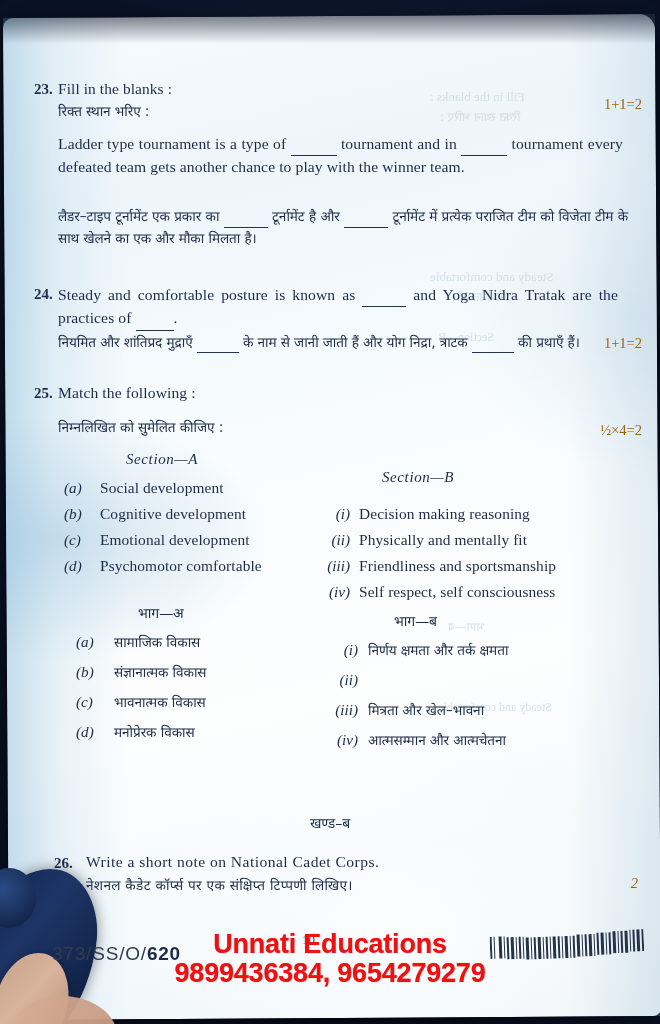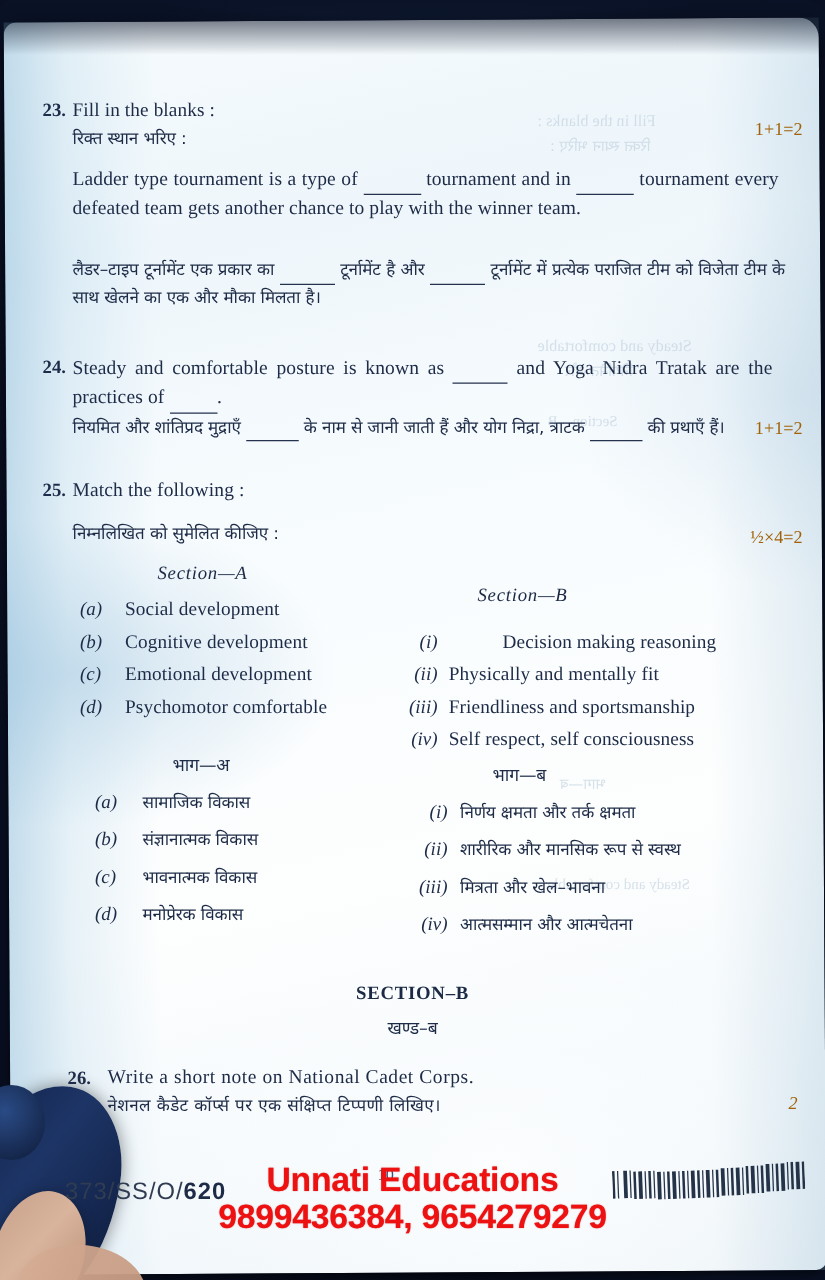--- a/index.html
+++ b/index.html
@@ -232,7 +232,7 @@
     <div style="position:absolute;left:322px;top:504px;width:320px;">
       <div style="display:flex;gap:9px;height:26px;align-items:baseline;">
         <span class="lbl" style="width:28px;text-align:right;">(i)</span>
-        <span class="en" style="font-size:15.4px;margin-left:43px;">Decision making reasoning</span>
+        <span class="en" style="font-size:15.4px;">Decision making reasoning</span>
       </div>
       <div style="display:flex;gap:9px;height:26px;align-items:baseline;">
         <span class="lbl" style="width:28px;text-align:right;">(ii)</span>

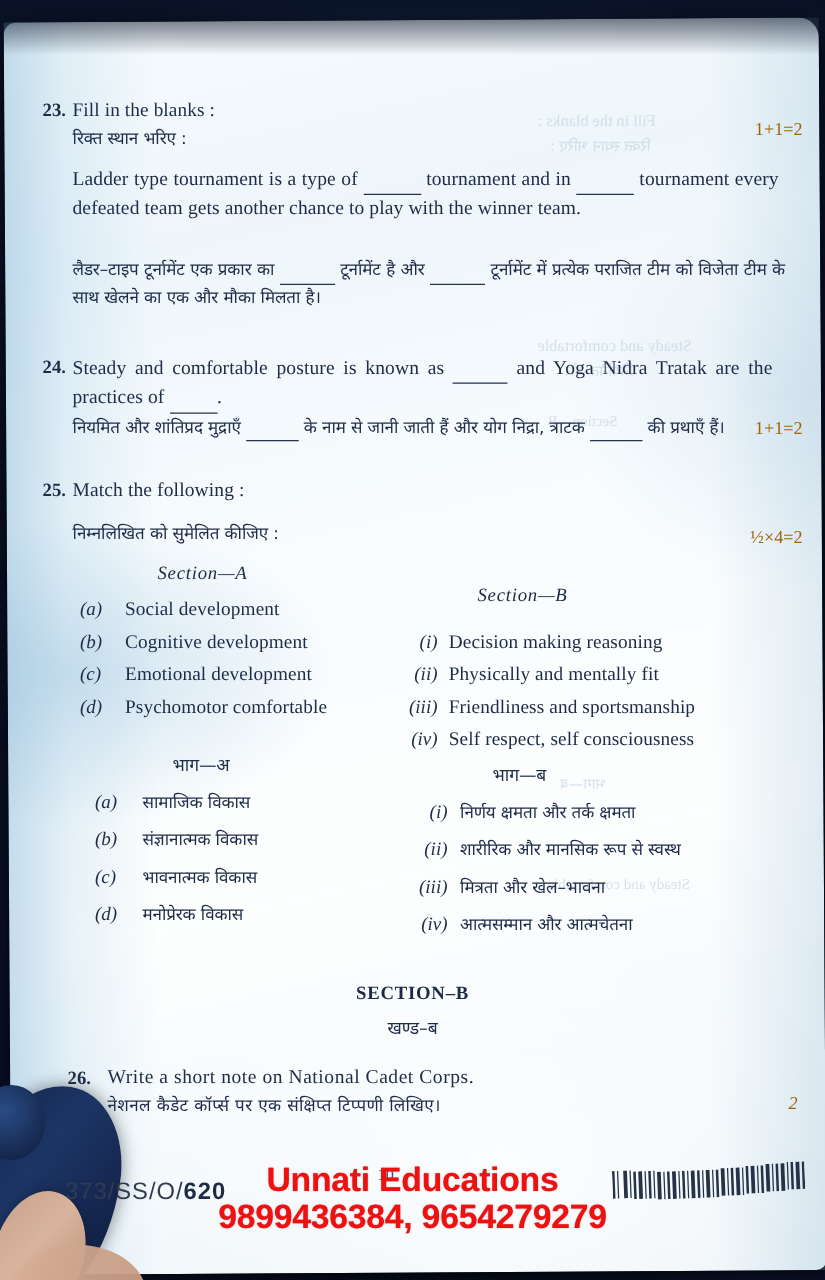--- a/index.html
+++ b/index.html
@@ -277,7 +277,6 @@
       </div>
       <div style="display:flex;gap:10px;height:30px;align-items:baseline;">
         <span class="lbl" style="width:28px;text-align:right;">(ii)</span>
-        <span class="hi">शारीरिक और मानसिक रूप से स्वस्थ</span>
       </div>
       <div style="display:flex;gap:10px;height:30px;align-items:baseline;">
         <span class="lbl" style="width:28px;text-align:right;">(iii)</span>

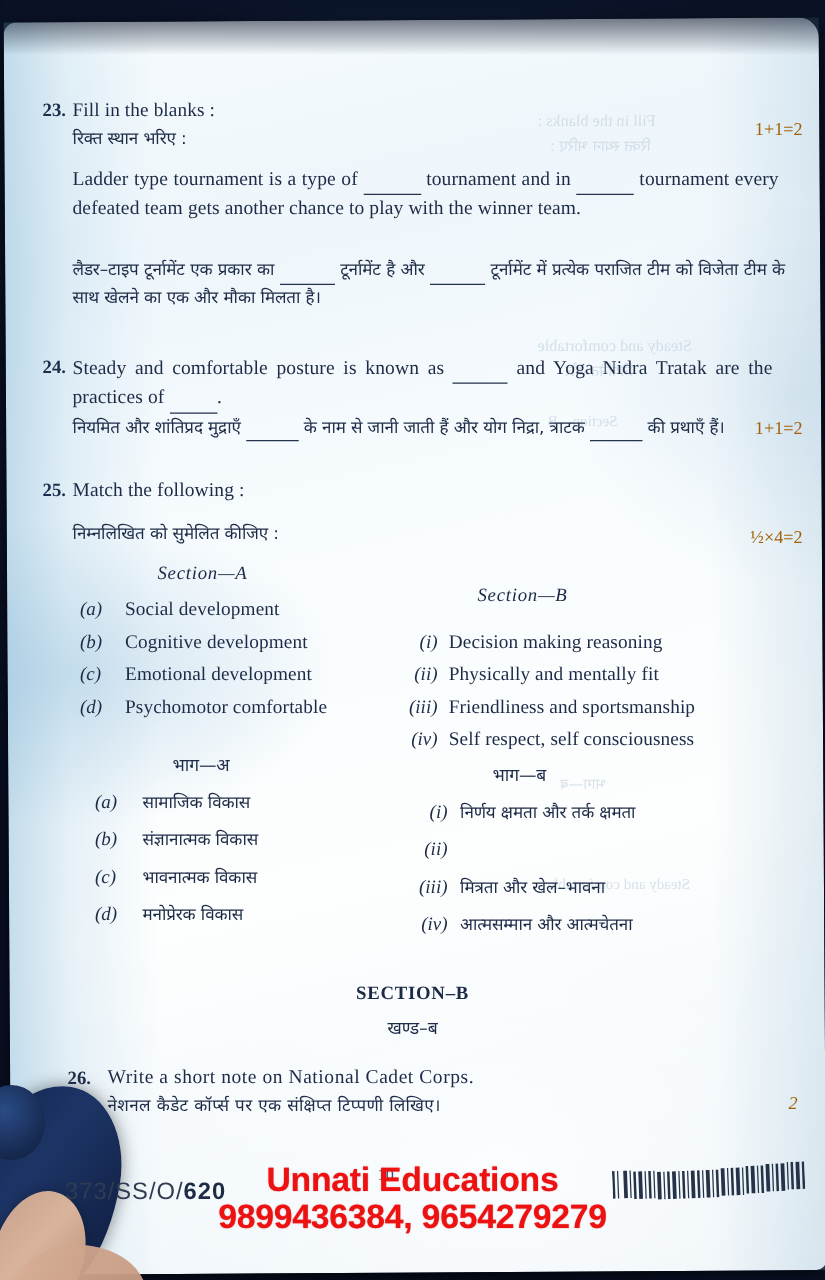--- a/index.html
+++ b/index.html
@@ -288,7 +288,6 @@
       </div>
     </div>
 
-    <div class="sectionhead" style="left:0;right:0;top:786px;text-align:center;">SECTION–B</div>
     <div class="hi" style="position:absolute;left:0;right:0;top:814px;text-align:center;font-size:14px;">खण्ड–ब</div>
 
     <div class="qnum" style="left:54px;top:854px;">26.</div>

